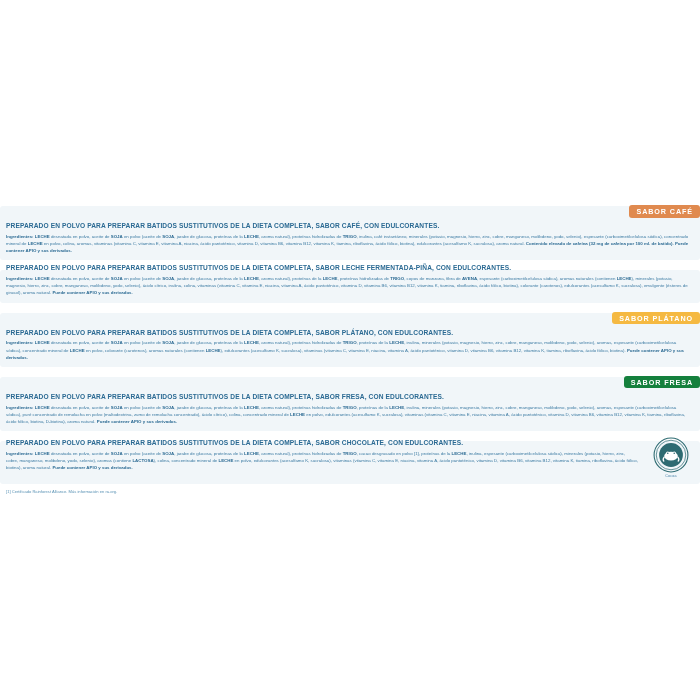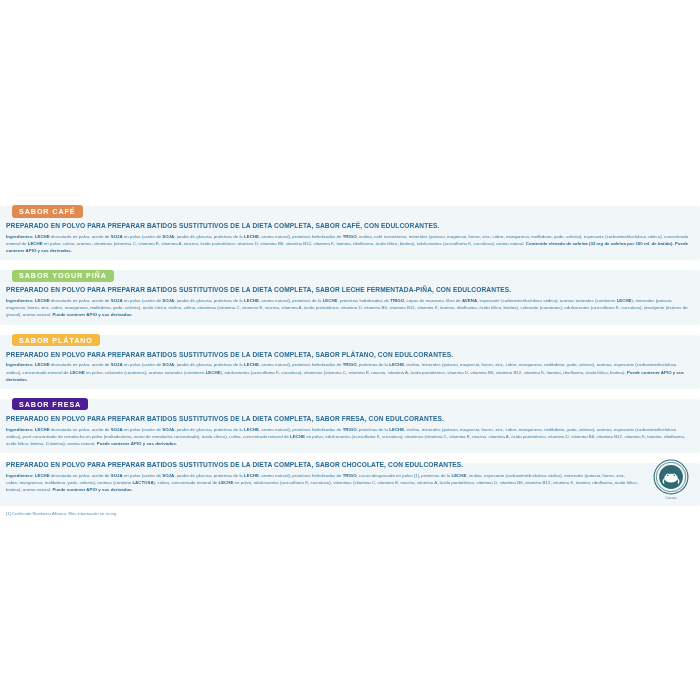--- a/index.html
+++ b/index.html
@@ -53,6 +53,7 @@
     position: relative;
     z-index: 2;
     padding-left: 12px;
+    text-align: right;
   }
   .headline {
     color: #2b6a93;

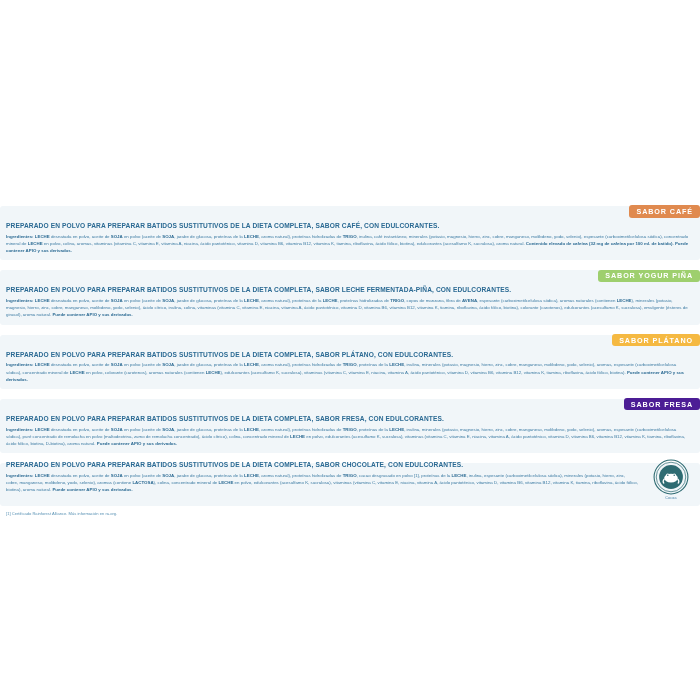--- a/index.html
+++ b/index.html
@@ -126,9 +126,6 @@
 
   <div class="section">
     <div class="band" style="background: rgb(241, 246, 249);"></div>
-    <div class="badge-wrap">
-      <span class="badge" style="background: rgb(158, 207, 110);">SABOR YOGUR PIÑA</span>
-    </div>
     <div class="section-inner">
       <div class="headline">PREPARADO EN POLVO PARA PREPARAR BATIDOS SUSTITUTIVOS DE LA DIETA COMPLETA, SABOR LECHE FERMENTADA-PIÑA, CON EDULCORANTES.</div>
       <div class="ingredients"><span class="lbl">Ingredientes:</span> <b>LECHE</b> desnatada en polvo, aceite de <b>SOJA</b> en polvo (aceite de <b>SOJA</b>, jarabe de glucosa, proteínas de la <b>LECHE</b>, aroma natural), proteínas de la <b>LECHE</b>, proteínas hidrolizadas de <b>TRIGO</b>, copos de manzana, fibra de <b>AVENA</b>, espesante (carboximetilcelulosa sódica), aromas naturales (contienen <b>LECHE</b>), minerales (potasio, magnesio, hierro, zinc, cobre, manganeso, molibdeno, yodo, selenio), ácido cítrico, inulina, colina, vitaminas (vitamina C, vitamina E, niacina, vitamina A, ácido pantoténico, vitamina D, vitamina B6, vitamina B12, vitamina K, tiamina, riboflavina, ácido fólico, biotina), colorante (carotenos), edulcorantes (acesulfamo K, sucralosa), emulgente (ésteres de girasol), aroma natural. <b>Puede contener APIO y sus derivados.</b></div>

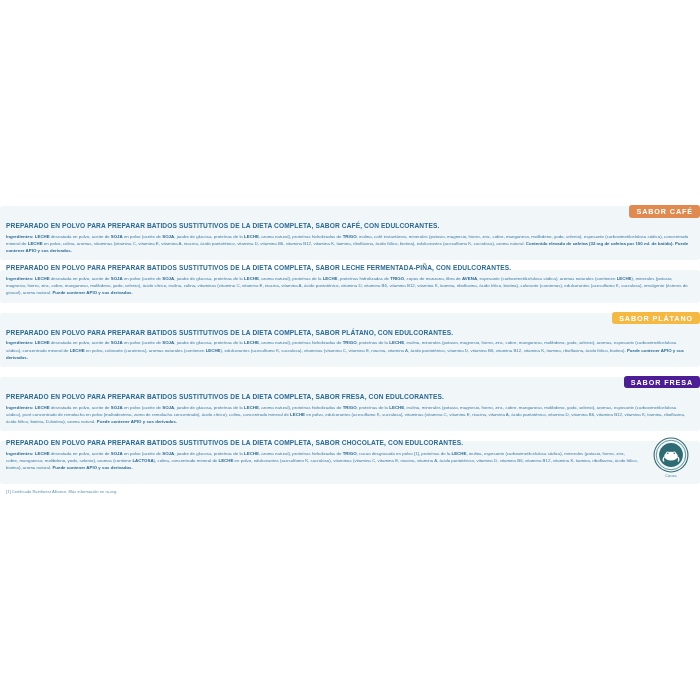--- a/index.html
+++ b/index.html
@@ -146,7 +146,7 @@
   <div class="section">
     <div class="band" style="background: rgb(241, 246, 249);"></div>
     <div class="badge-wrap">
-      <span class="badge" style="background: #4c1d95;">SABOR FRESA</span>
+      <span class="badge" style="background: #15803d;">SABOR FRESA</span>
     </div>
     <div class="section-inner">
       <div class="headline">PREPARADO EN POLVO PARA PREPARAR BATIDOS SUSTITUTIVOS DE LA DIETA COMPLETA, SABOR FRESA, CON EDULCORANTES.</div>

